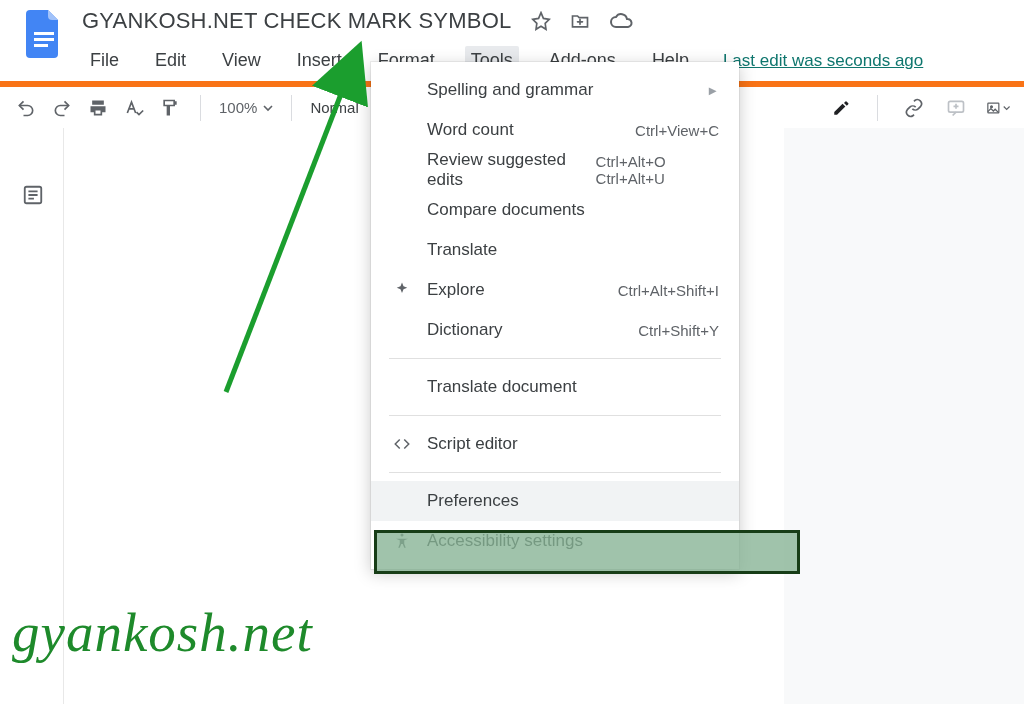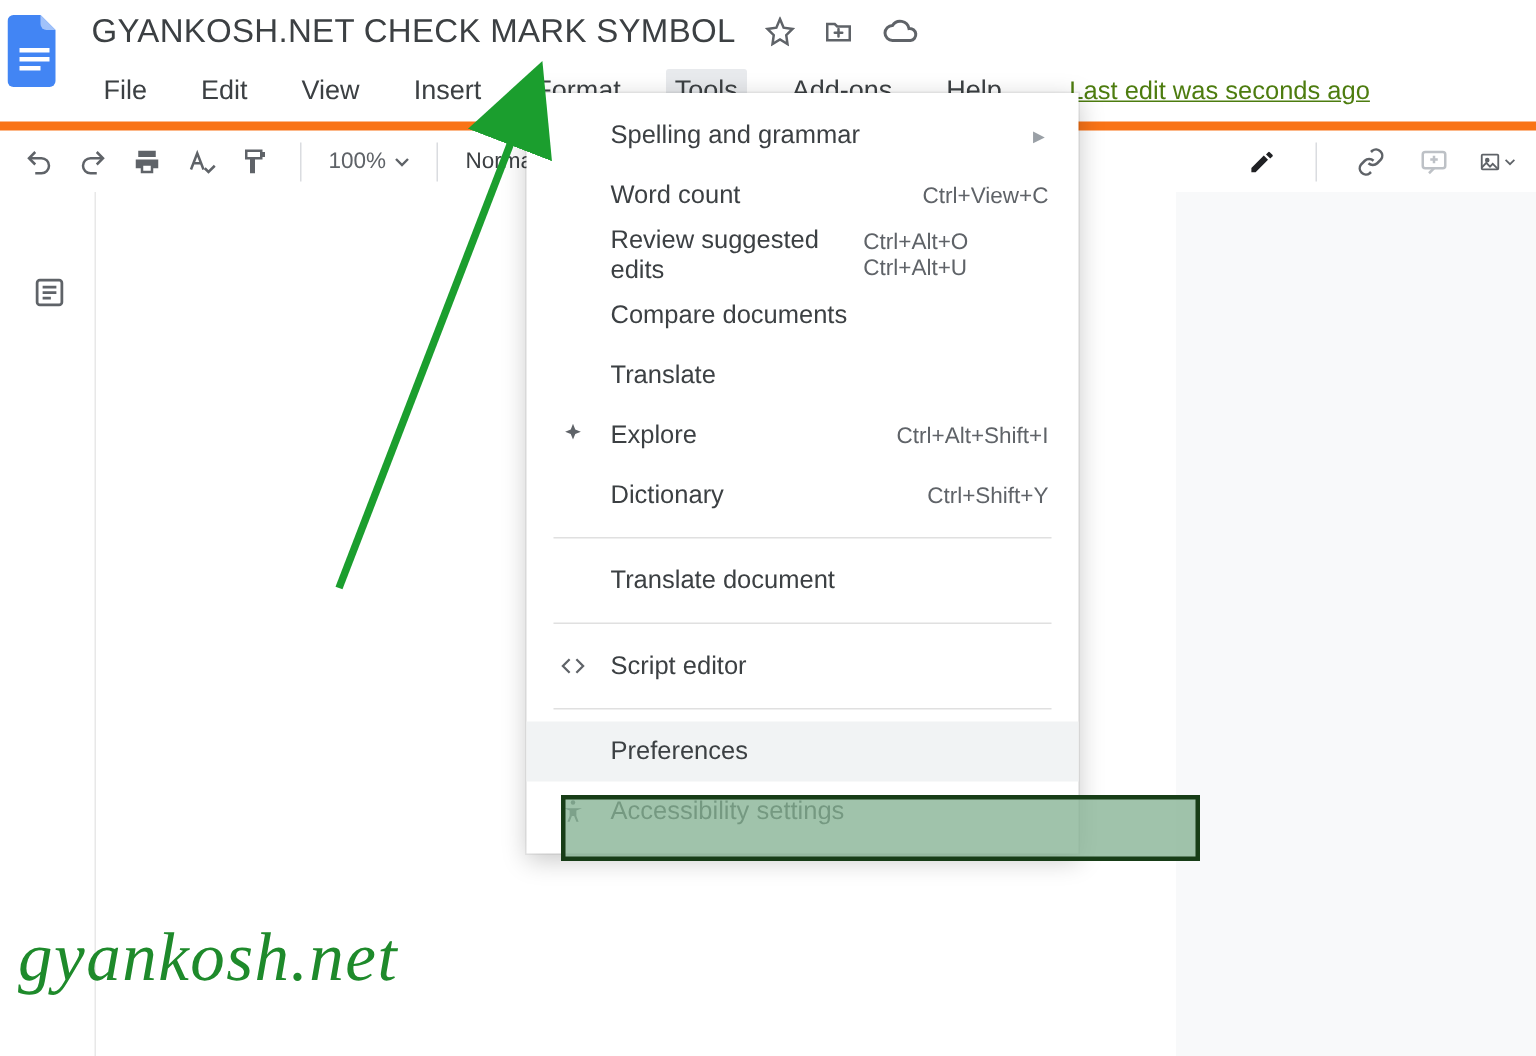--- a/index.html
+++ b/index.html
@@ -6,7 +6,7 @@
   body { width: 1024px; height: 704px; background: #fff; position: relative; overflow: hidden; }
 
   
-  .header { display: flex; align-items: flex-start; padding: 8px 10px 0 3px; }
+  .header { display: flex; align-items: flex-start; padding: 8px 10px 0 24px; }
   .doc-icon { width: 40px; height: 52px; margin-right: 18px; display:flex; align-items:center; justify-content:center; }
   .doc-icon svg { display:block; }
   .title-row { display:flex; align-items:center; gap: 14px; }

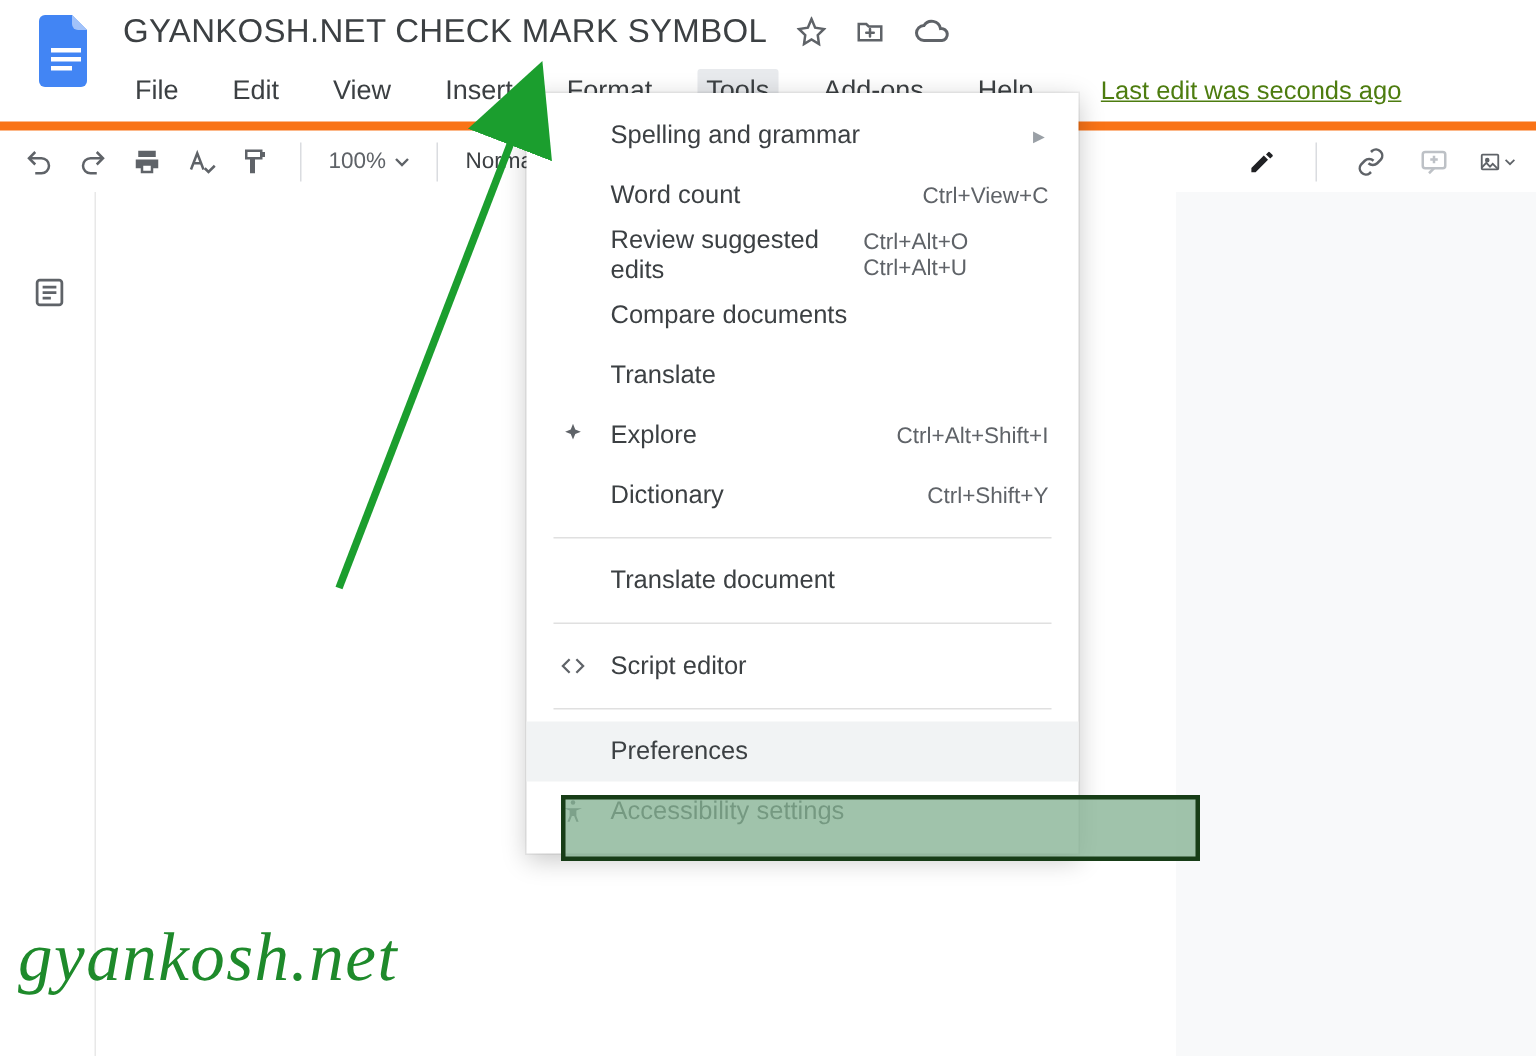--- a/index.html
+++ b/index.html
@@ -17,7 +17,7 @@
   .menubar { display:flex; gap: 24px; align-items:center; font-size: 18px; color:#3c4043; margin-top: 6px; padding: 6px 2px; }
   .menubar .menu { cursor: pointer; padding: 4px 6px; border-radius: 2px; }
   .menubar .menu.active { background:#e8eaed; }
-  .menubar .last-edit { color:#4d7c0f; text-decoration: underline; font-size: 17px; margin-left: 15px; }
+  .menubar .last-edit { color:#0f766e; text-decoration: underline; font-size: 17px; margin-left: 4px; }
 
   .toolbar { display:flex; align-items:center; gap: 12px; padding: 10px 14px; border-bottom: 1px solid #e0e0e0; border-top: 6px solid #f97316; color:#5f6368; height:48px; }
   .tb-ic { display:inline-flex; align-items:center; justify-content:center; width:24px; height:24px; }

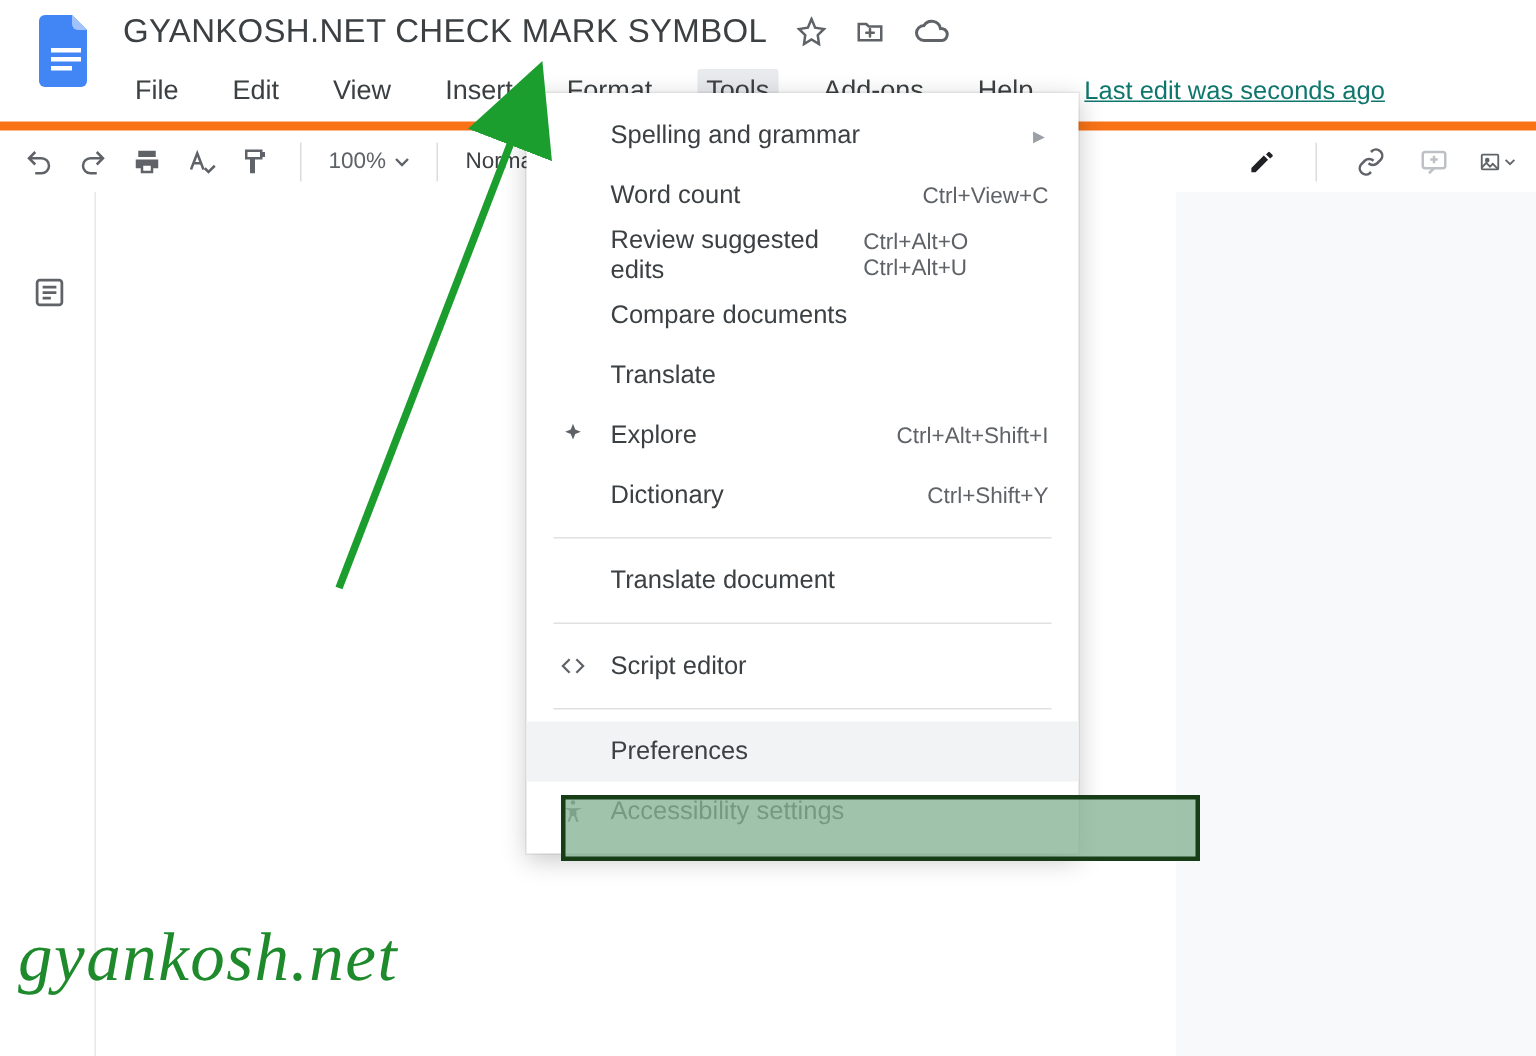--- a/index.html
+++ b/index.html
@@ -35,7 +35,7 @@
   .doc-page { position:absolute; top:0; left:64px; width:720px; background:#fff; height:100%; }
 
   
-  .dropdown { position:absolute; top:62px; left:351px; width:368px; background:#fff; box-shadow: 0 4px 16px rgba(0,0,0,.22), 0 0 0 1px rgba(0,0,0,.06); z-index: 30; padding: 8px 0; }
+  .dropdown { position:absolute; top:62px; left:371px; width:368px; background:#fff; box-shadow: 0 4px 16px rgba(0,0,0,.22), 0 0 0 1px rgba(0,0,0,.06); z-index: 30; padding: 8px 0; }
   .dd-item { display:flex; align-items:center; height:40px; padding: 0 20px 0 20px; font-size:17px; color:#3c4043; gap:14px; }
   .dd-item .shortcut { margin-left:auto; color:#5f6368; font-size:15px; }
   .dd-item .submenu-arrow { margin-left:auto; color:#9aa0a6; font-size:13px; }

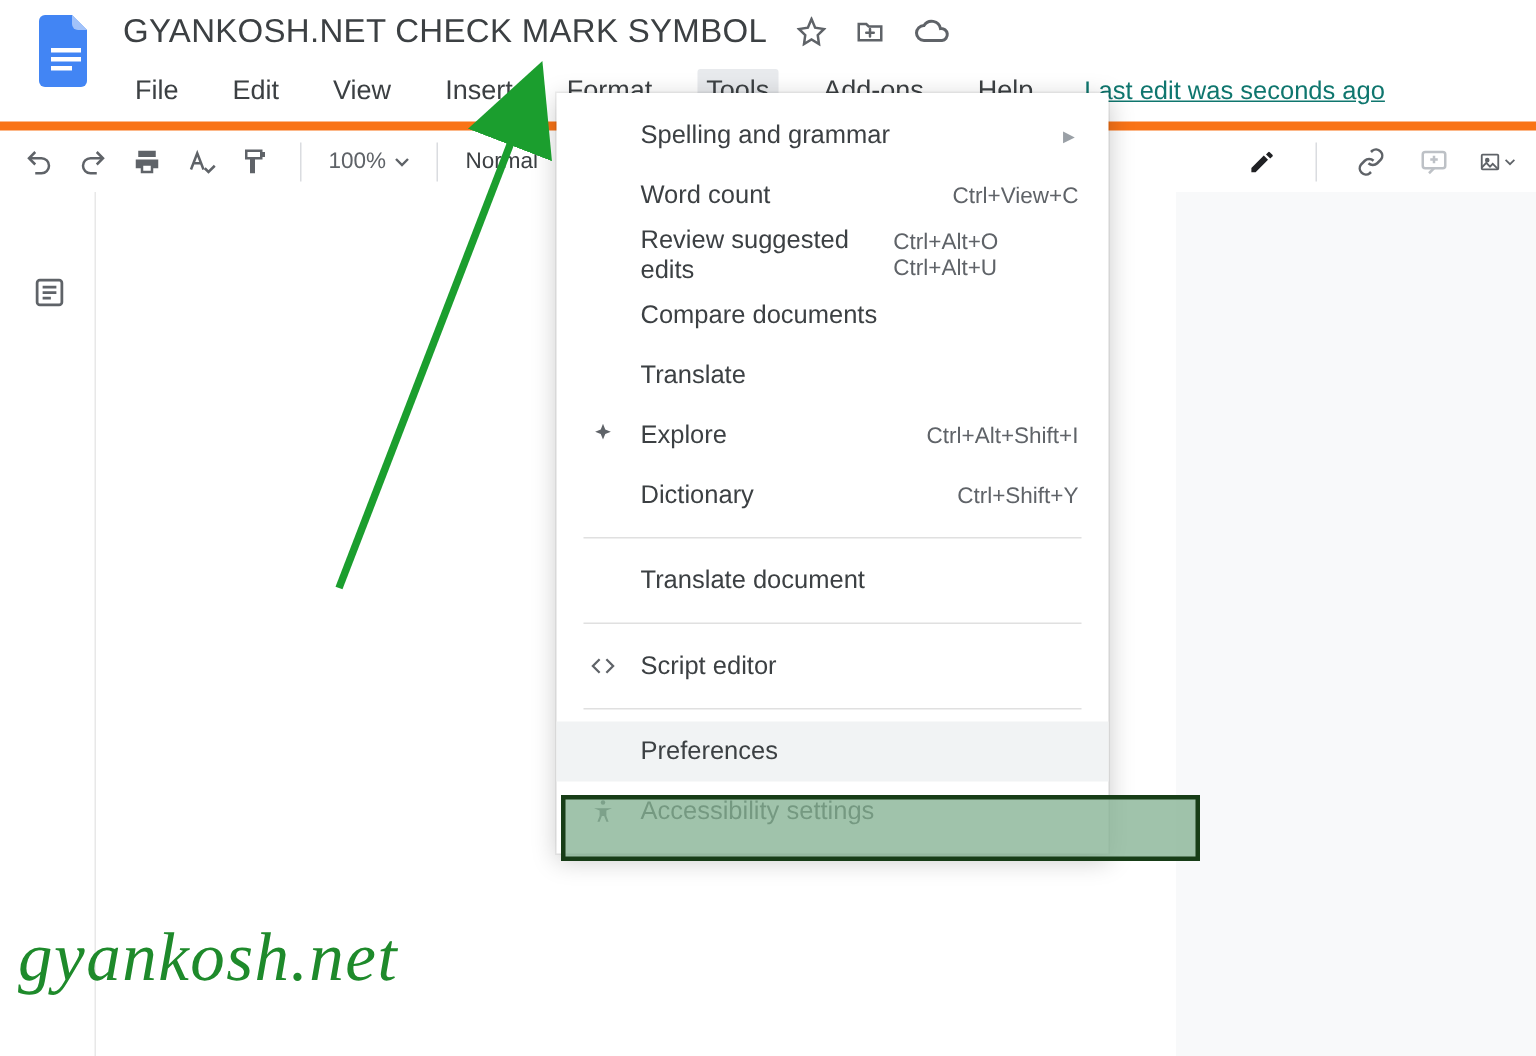--- a/index.html
+++ b/index.html
@@ -51,7 +51,7 @@
   .arrow-svg { position:absolute; top:22px; left:196px; width:180px; height:380px; z-index:40; pointer-events:none; }
 
   
-  .watermark { position:absolute; bottom:40px; left:12px; font-family: "Brush Script MT", "Segoe Script", cursive; font-style:italic; font-size:46px; color:#1e8a2b; z-index:25; letter-spacing:1px; }
+  .watermark { position:absolute; bottom:40px; left:12px; font-family: "Brush Script MT", "Segoe Script", cursive; font-style:italic; font-size:55px; color:#1e8a2b; z-index:25; letter-spacing:1px; }
 </style>
 </head>
 <body>

